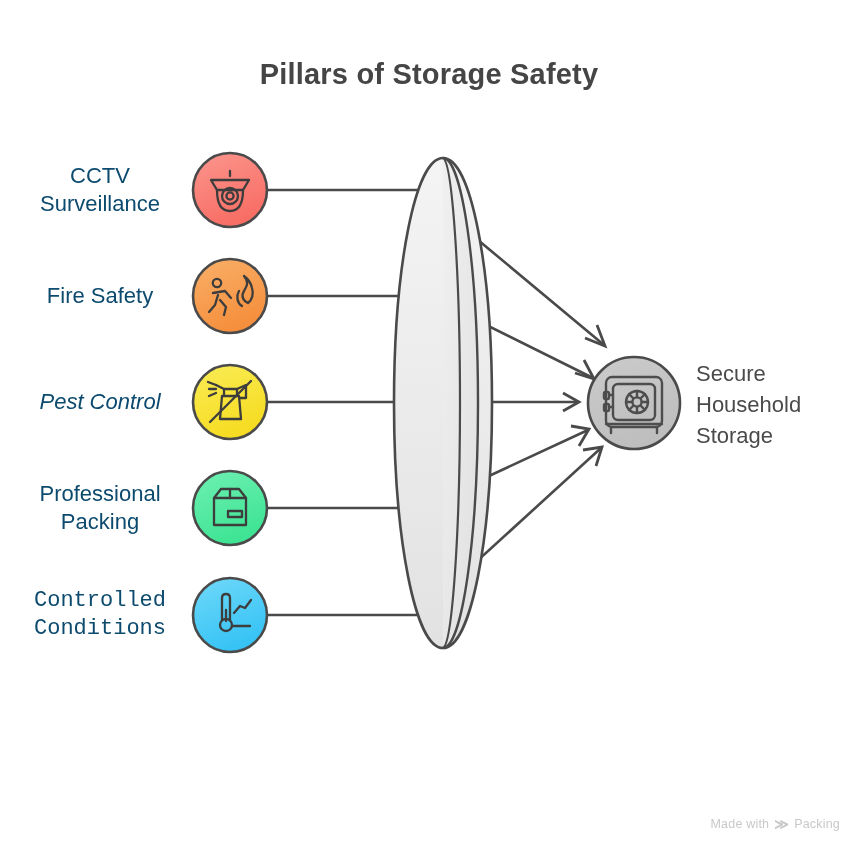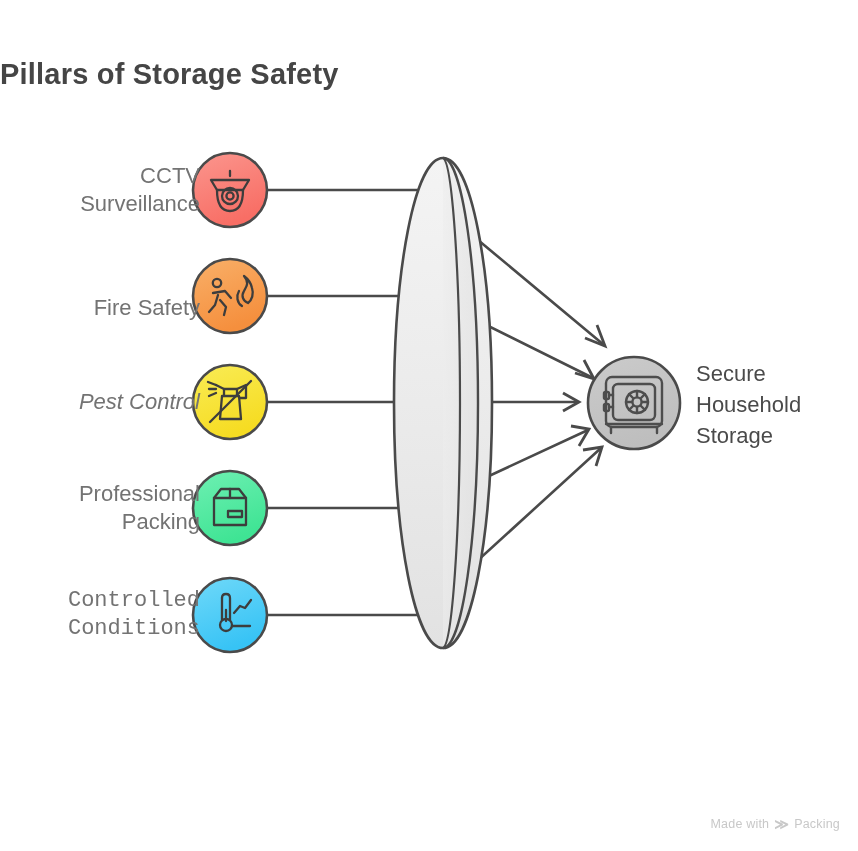--- a/index.html
+++ b/index.html
@@ -14,6 +14,7 @@
   .diagram-title{
     position:absolute;
     left:0;top:58px;width:858px;
+    text-align:center;
     font-size:29px;
     font-weight:bold;
     color:#454545;

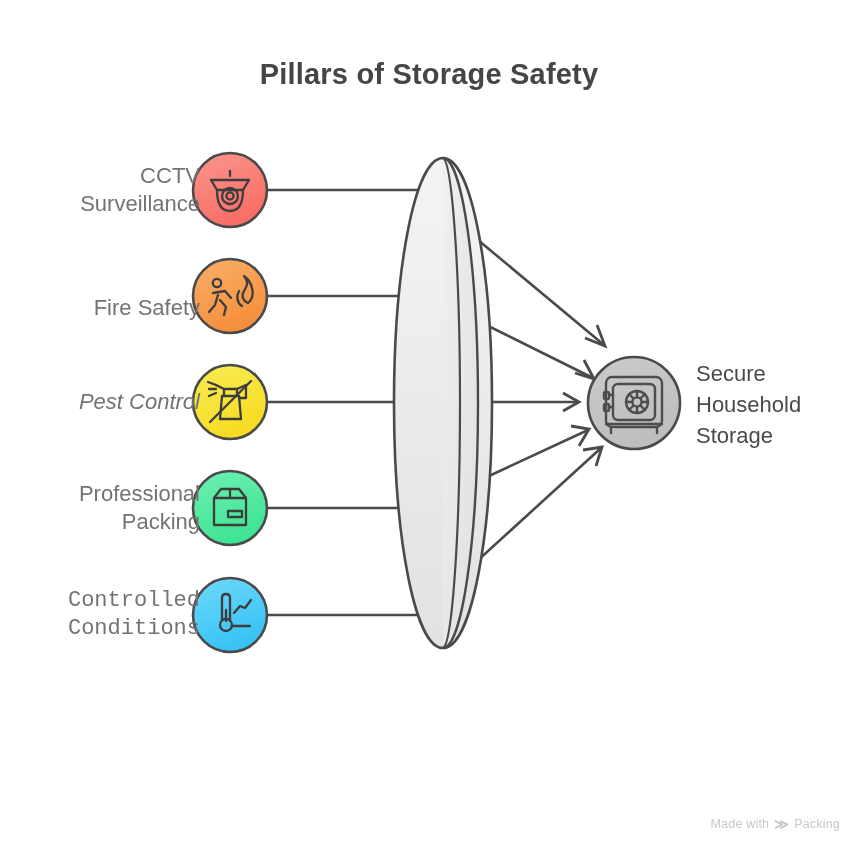--- a/index.html
+++ b/index.html
@@ -22,10 +22,10 @@
   }
   .pillar-label{
     position:absolute;
-    text-align:right;
+    text-align:center;
     font-size:22px;
     line-height:28px;
-    color:#737373;
+    color:#0c4a6e;
     white-space:pre-line;
     width:200px;
     right:658px;

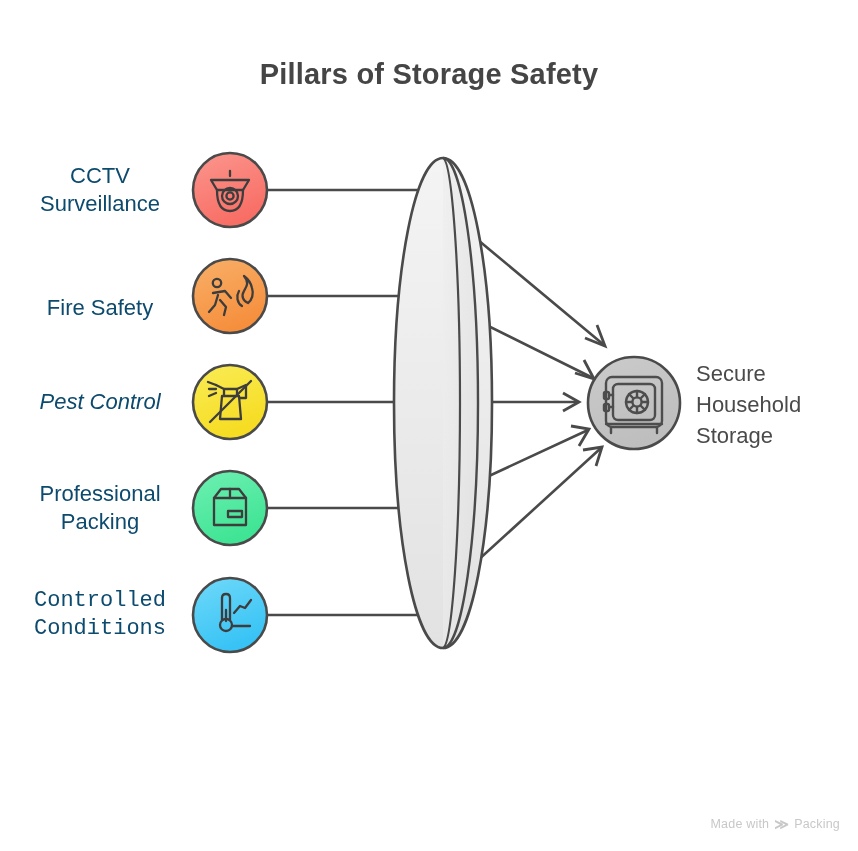--- a/index.html
+++ b/index.html
@@ -197,7 +197,7 @@
 
 <div class="pillar-label" style="top:162px;">CCTV
 Surveillance</div>
-<div class="pillar-label" style="top:294px;">Fire Safety</div>
+<div class="pillar-label" style="top:282px;">Fire Safety</div>
 <div class="pillar-label" style="top:388px;font-style:italic;">Pest Control</div>
 <div class="pillar-label" style="top:480px;padding-left:13px;">Professional
 Packing</div>

